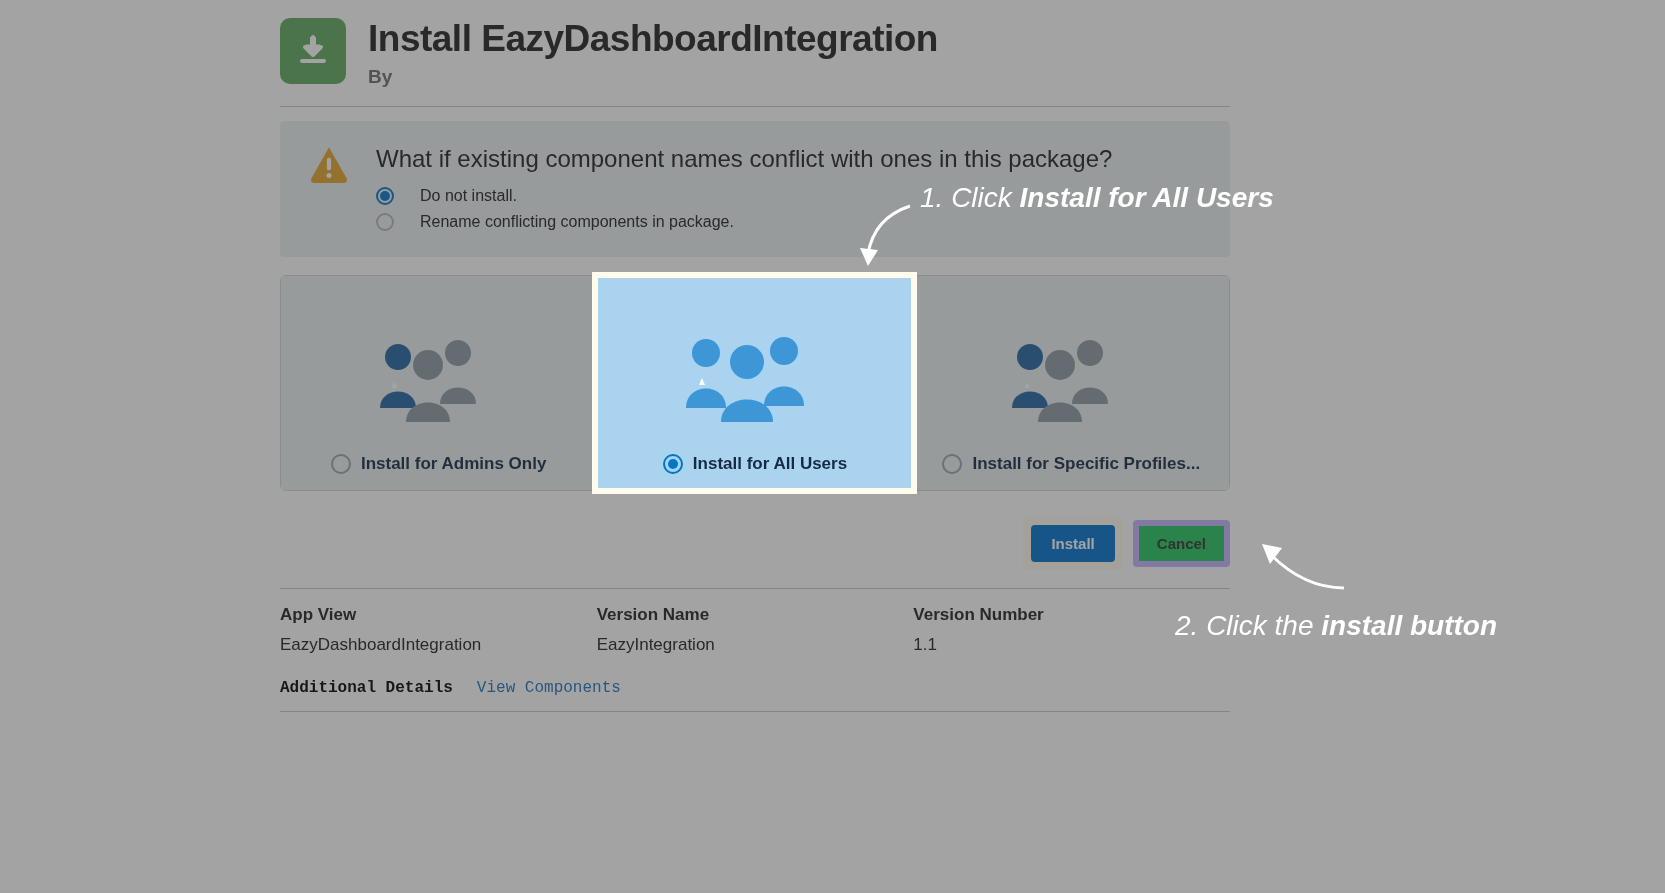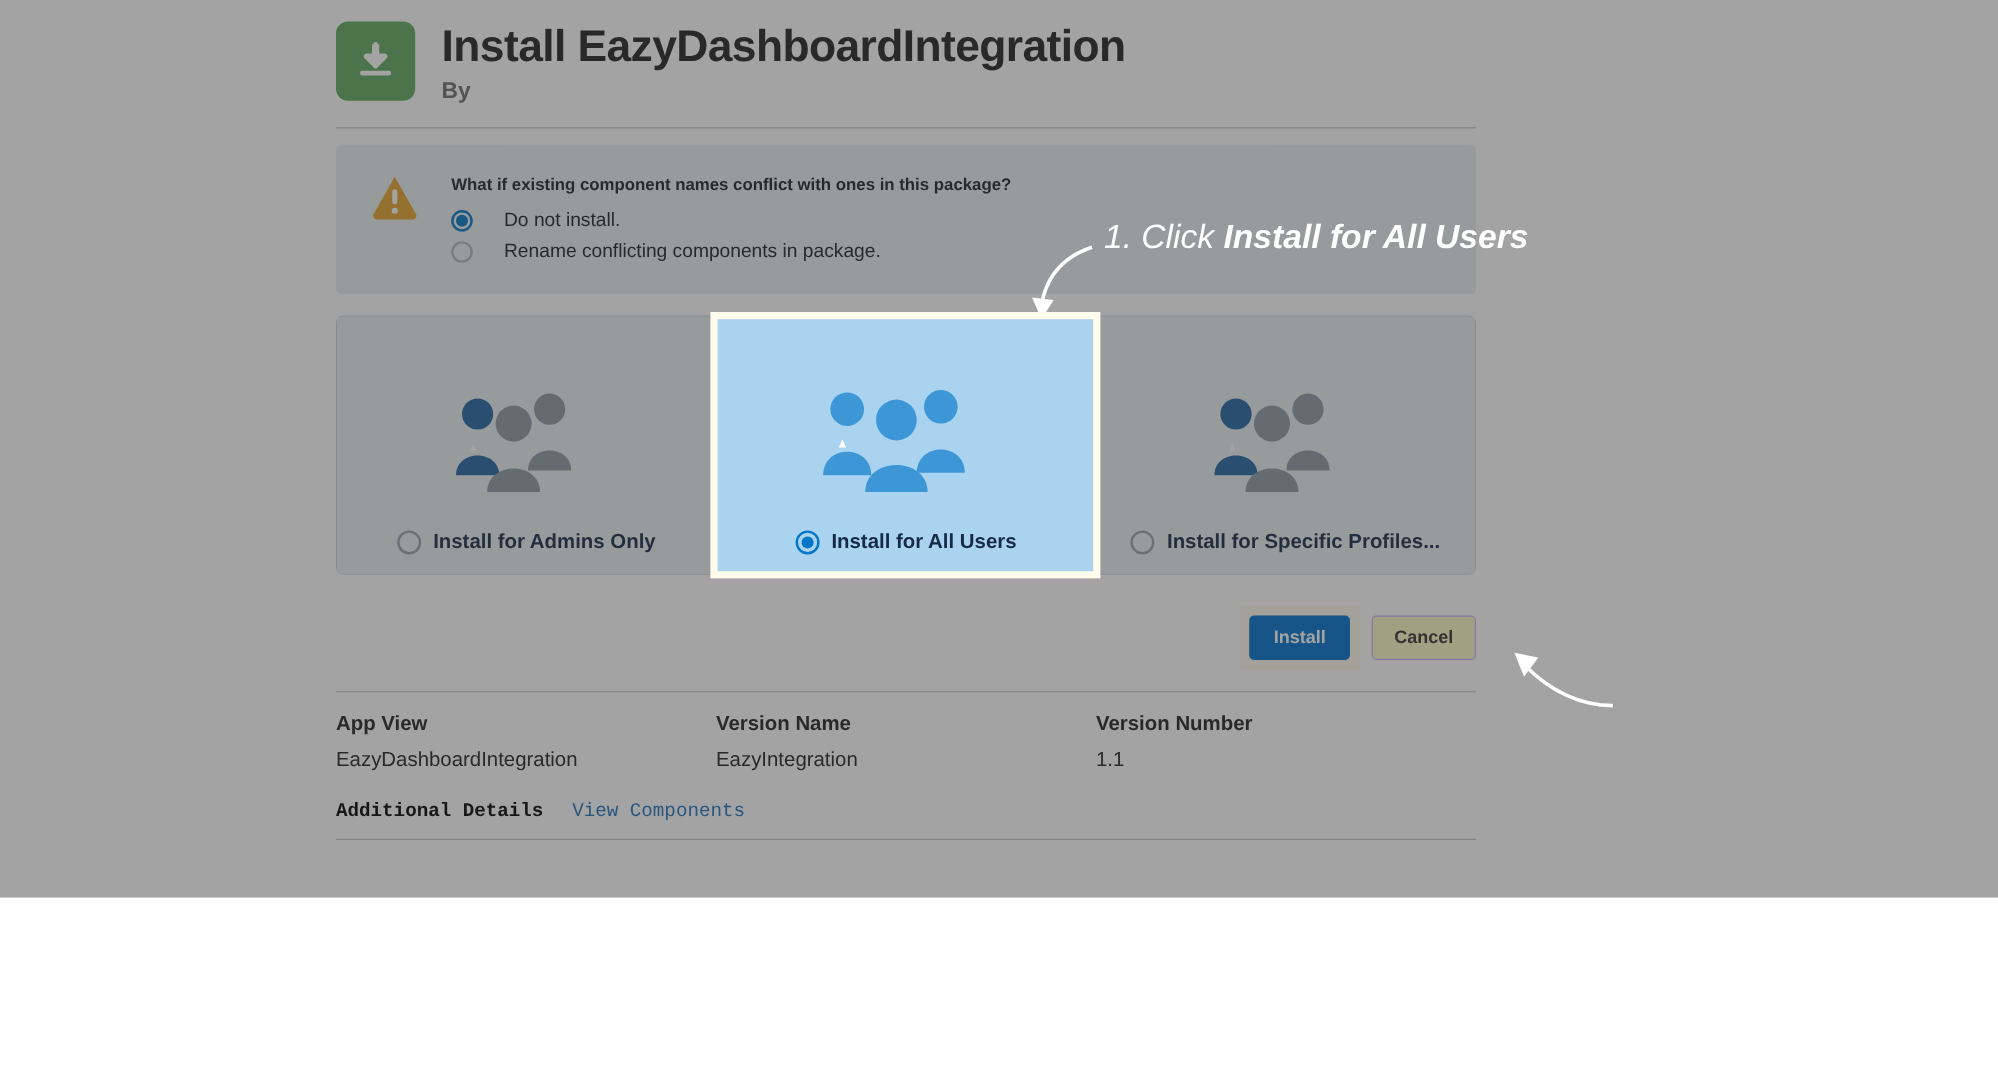--- a/index.html
+++ b/index.html
@@ -14,7 +14,7 @@
   }
   .page {
     width: 1665px;
-    height: 748px;
+    height: 893px;
     position: relative;
     background: #fff;
   }

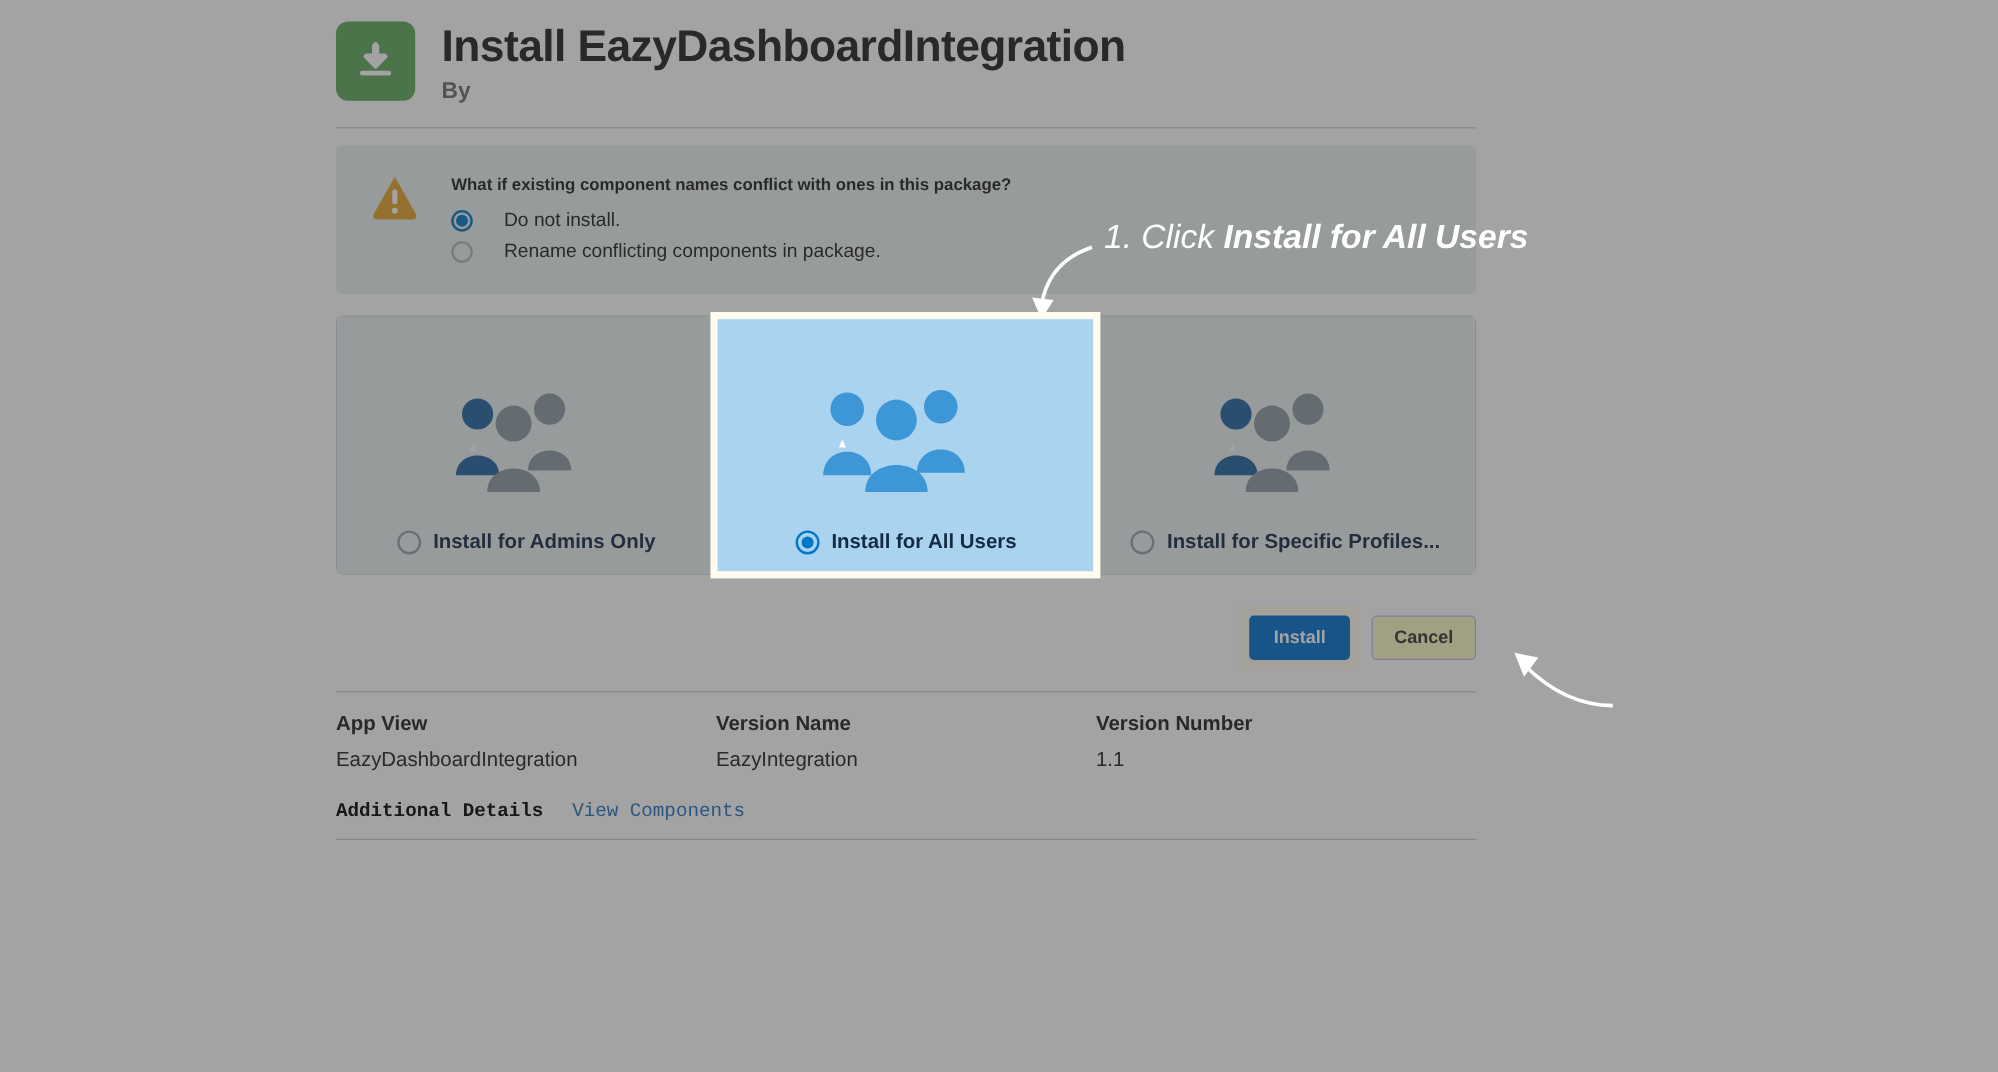--- a/index.html
+++ b/index.html
@@ -67,8 +67,8 @@
   }
   .conflict-text { flex: 1; }
   .conflict-q {
-    font-size: 14px;
-    font-weight: 700;
+    font-size: 24px;
+    font-weight: 400;
     color: #222;
     margin: 6px 0 10px 0;
   }

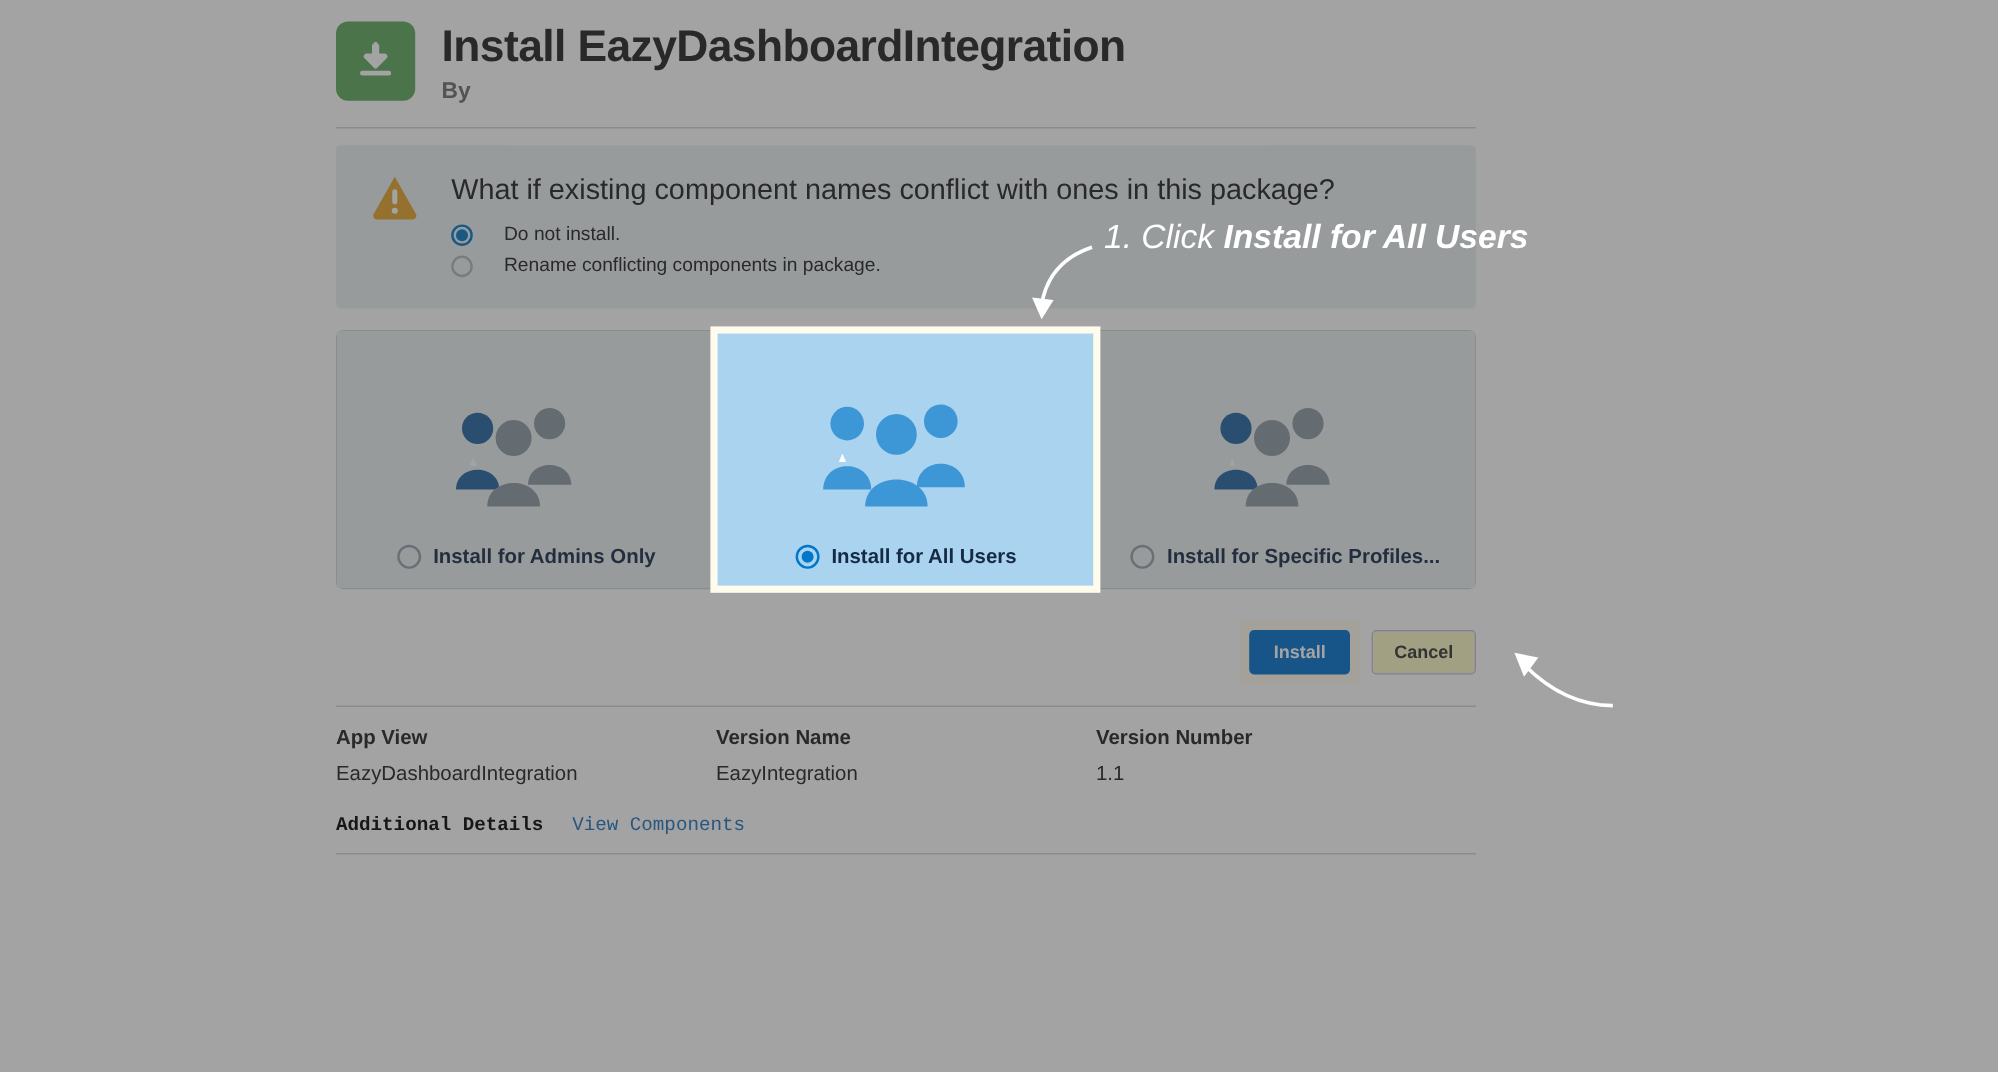--- a/index.html
+++ b/index.html
@@ -178,9 +178,9 @@
     cursor: pointer;
   }
   .btn-cancel {
-    background: #fef9c3;
+    background: #22c55e;
     color: #333;
-    border: 1px solid #c4b5fd;
+    border: 6px solid #c4b5fd;
     font-size: 15px;
     font-weight: 600;
     padding: 9px 18px;

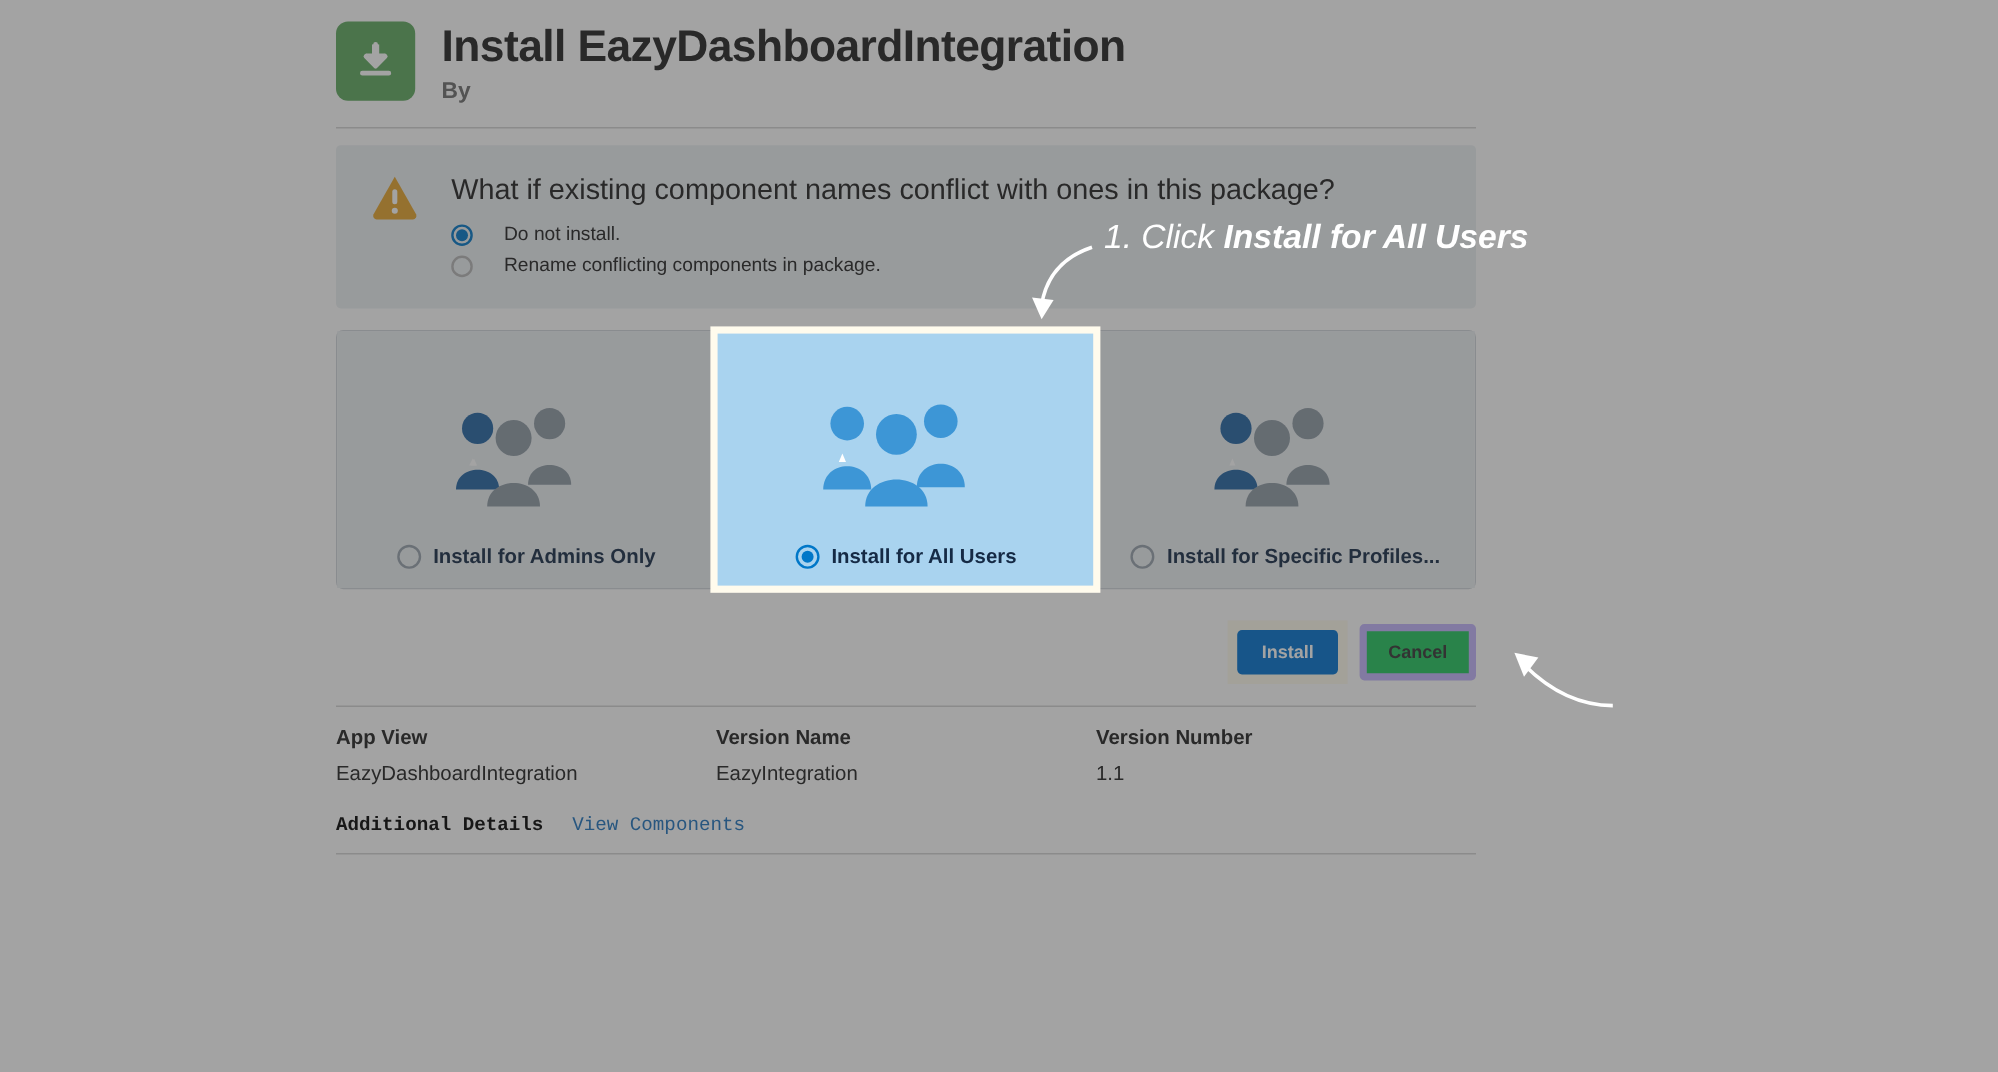--- a/index.html
+++ b/index.html
@@ -394,6 +394,9 @@
     <polygon points="28,66 20,48 38,50" fill="#fff"></polygon>
   </svg>
 
+  <div class="annot" style="top:610px; left:1175px;">
+    <span>2. Click the </span><span class="bold">install button</span>
+  </div>
   <svg class="arrow" style="top:534px; left:1254px;" width="100" height="70">
     <path d="M90 54 Q 50 54 16 20" stroke="#fff" stroke-width="3" fill="none"></path>
     <polygon points="8,10 28,14 16,30" fill="#fff"></polygon>

